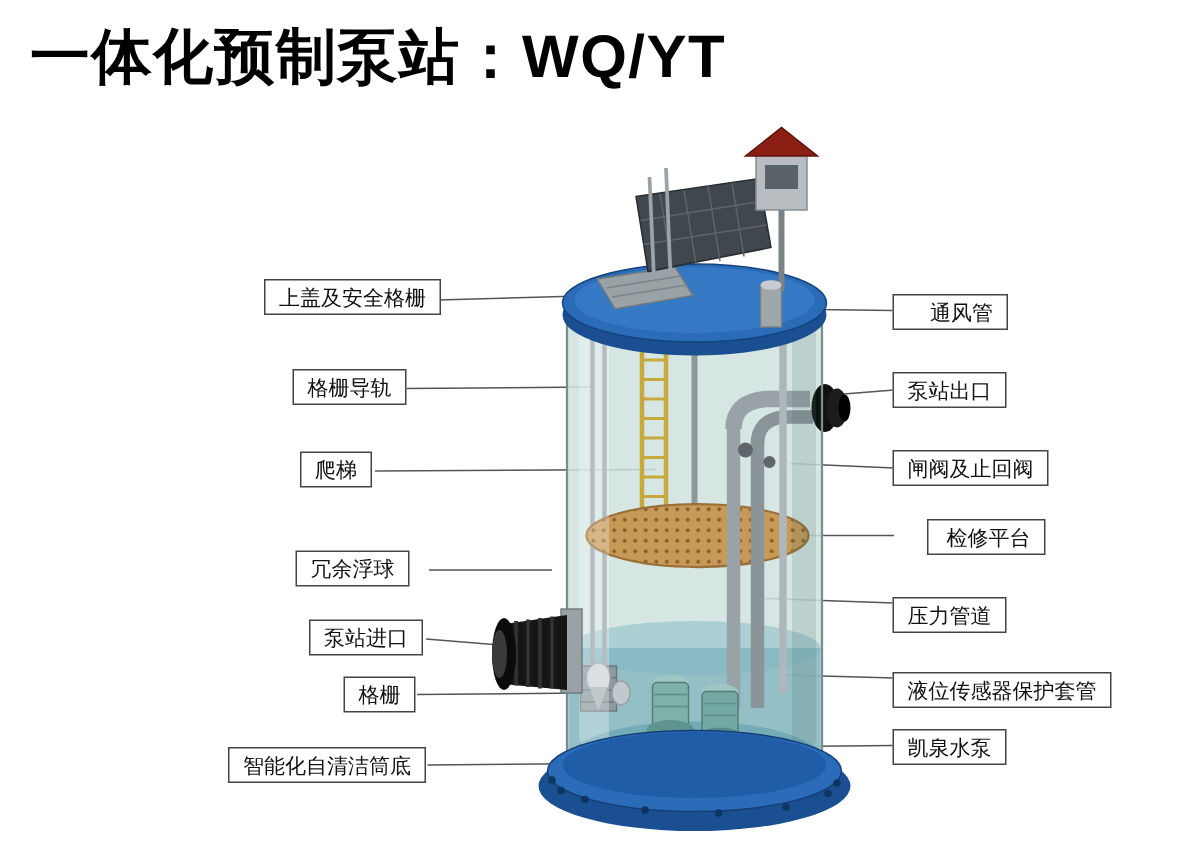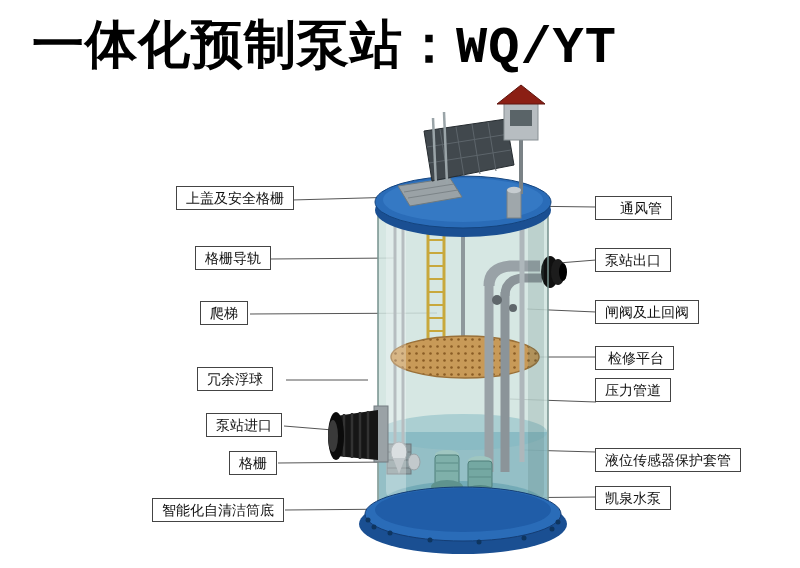--- a/index.html
+++ b/index.html
@@ -8,9 +8,9 @@
     font-family:"Liberation Sans","DejaVu Sans",sans-serif;
   }
   .title{
-    position:absolute;left:32px;top:10px;margin:0;
-    font-size:52px;font-weight:900;color:#000;letter-spacing:1px;
-    font-family:Liberation Mono, monospace;
+    position:absolute;left:20px;top:10px;margin:0;
+    font-size:40px;font-weight:900;color:#000;letter-spacing:1px;
+    font-family:Liberation Sans, sans-serif;
   }
   svg.diagram{position:absolute;left:0;top:0;}
   .label{

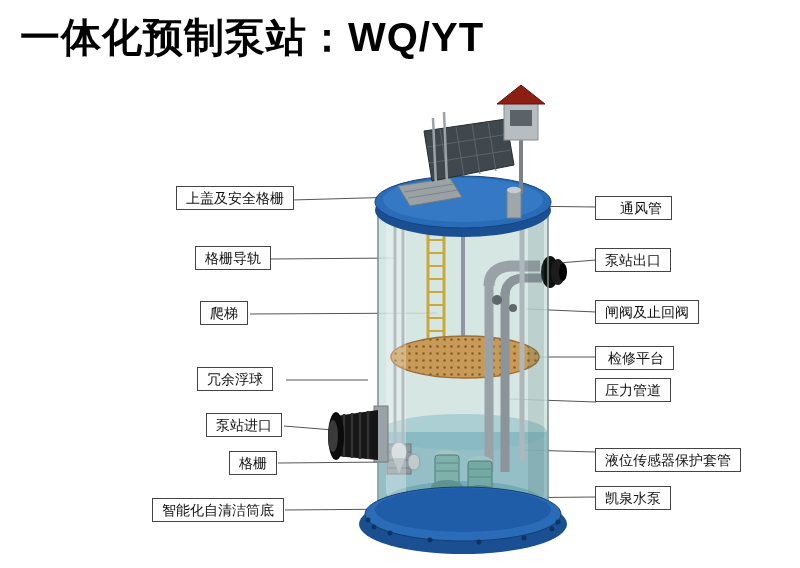--- a/index.html
+++ b/index.html
@@ -29,7 +29,7 @@
   .rl1{left:595px;top:196px;padding-left:24px;}
   .rl2{left:595px;top:248px;}
   .rl3{left:595px;top:300px;text-align:center;}
-  .rl4{left:595px;top:346px;padding-left:12px;}
+  .rl4{left:618px;top:346px;padding-left:12px;}
   .rl5{left:595px;top:378px;}
   .rl6{left:595px;top:448px;}
   .rl7{left:595px;top:486px;}

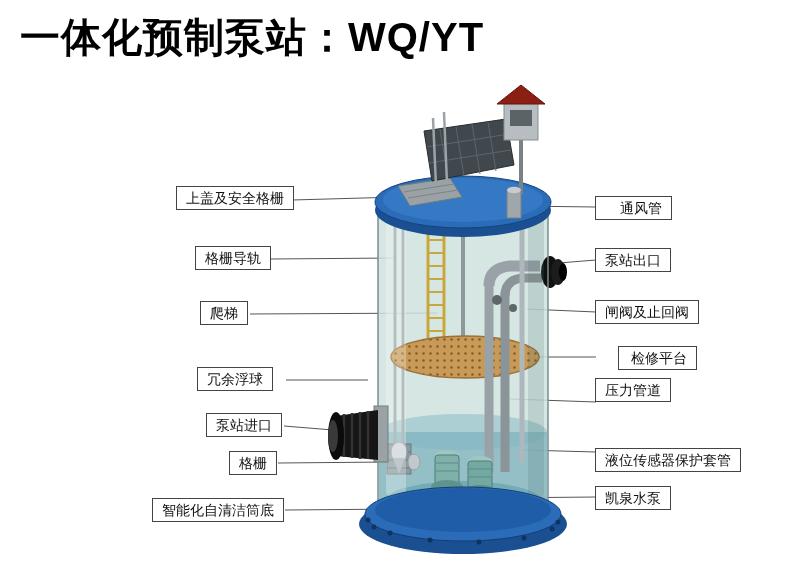--- a/index.html
+++ b/index.html
@@ -30,7 +30,7 @@
   .rl2{left:595px;top:248px;}
   .rl3{left:595px;top:300px;text-align:center;}
   .rl4{left:618px;top:346px;padding-left:12px;}
-  .rl5{left:595px;top:378px;}
+  .rl5{left:595px;top:398px;}
   .rl6{left:595px;top:448px;}
   .rl7{left:595px;top:486px;}
 </style>

